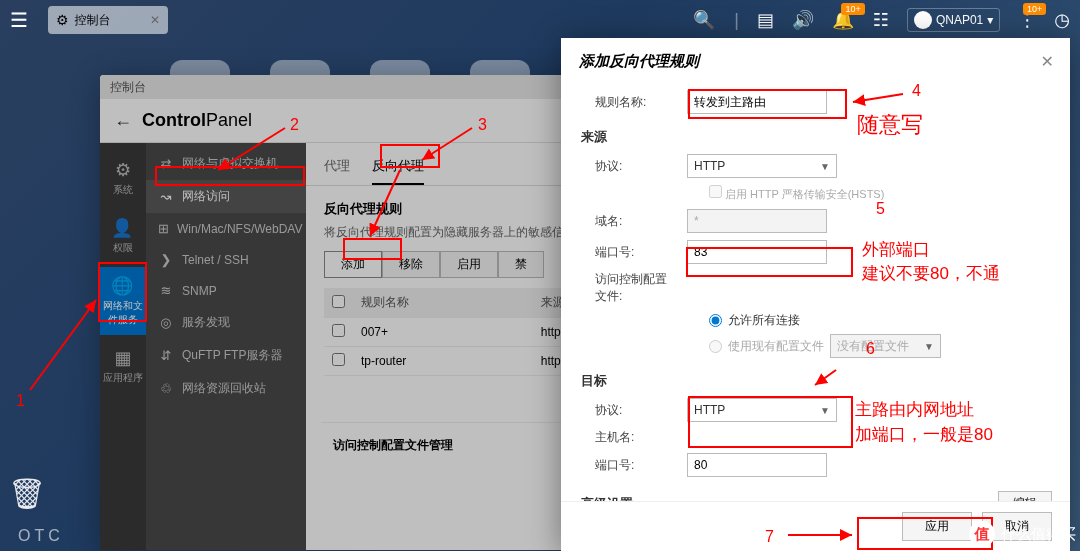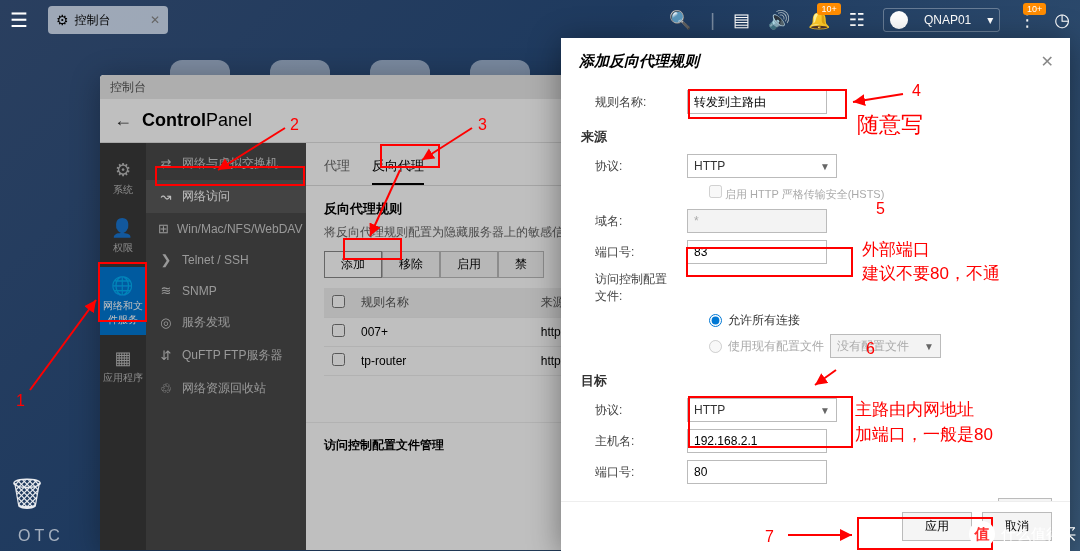--- a/index.html
+++ b/index.html
@@ -14,7 +14,7 @@
 .topbar-right { margin-left:auto; display:flex; align-items:center; gap:18px; color:#fff; }
 .topbar-right > * { font-size:18px; cursor:pointer; position:relative; }
 .badge { position:absolute; top:-6px; right:-10px; background:#ff8c00; color:#fff; font-size:9px; padding:1px 4px; border-radius:3px; }
-.user-box { display:flex; align-items:center; gap:16px; border:1px solid rgba(255,255,255,0.3); border-radius:3px; padding:2px 6px; font-size:12px; }
+.user-box { display:flex; align-items:center; gap:4px; border:1px solid rgba(255,255,255,0.3); border-radius:3px; padding:2px 6px; font-size:12px; }
 .avatar { width:18px; height:18px; border-radius:50%; background:#fff; display:inline-block; }
 
 

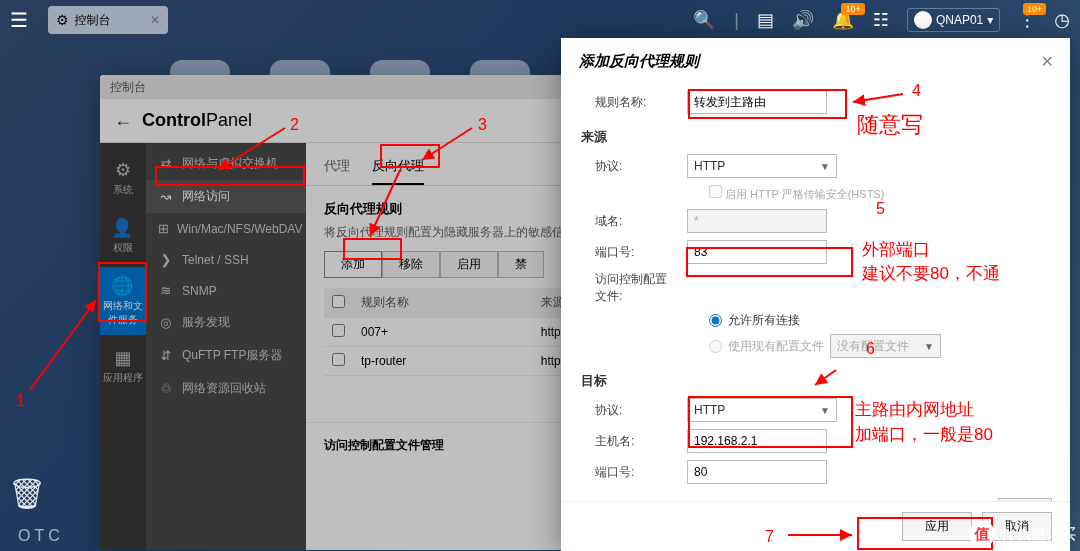--- a/index.html
+++ b/index.html
@@ -54,7 +54,7 @@
 .tbl th,.tbl td { text-align:left; padding:6px 8px; border-bottom:1px solid #eee; }
 .tbl th { background:#f0f0f0; color:#555; font-weight:500; }
 .tbl td:first-child,.tbl th:first-child { width:28px; }
-.sec2 { padding:14px 18px; border-top:1px solid #eee; margin-top:40px; }
+.sec2 { padding:14px 12px; border-top:1px solid #eee; margin-top:40px;margin-left:15px; }
 
 
 .dim-overlay { position:absolute; inset:0; background:rgba(0,0,0,0.25); pointer-events:none; }

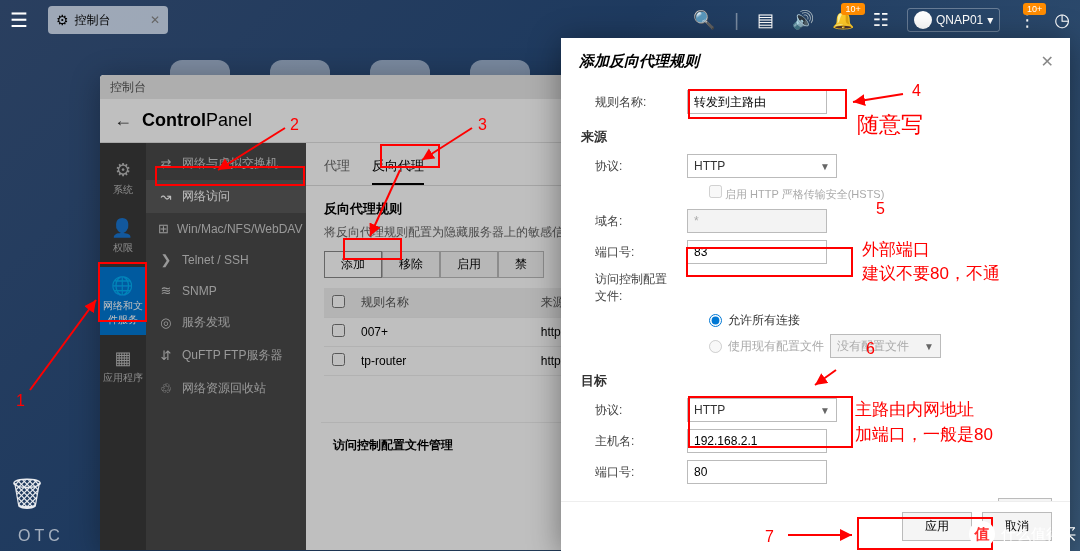--- a/index.html
+++ b/index.html
@@ -272,7 +272,6 @@
     </div>
     <div class="frow">
       <label>主机名:</label>
-      <input class="ftxt" value="192.168.2.1" style="">
     </div>
     <div class="frow">
       <label>端口号:</label>

